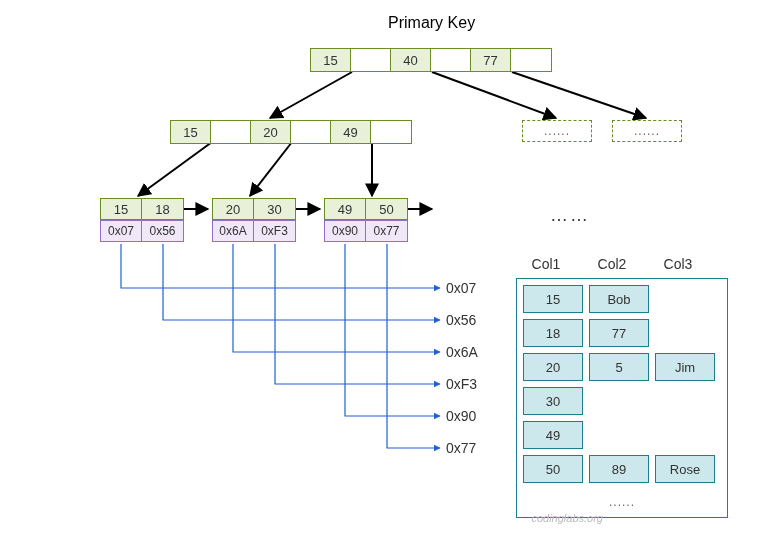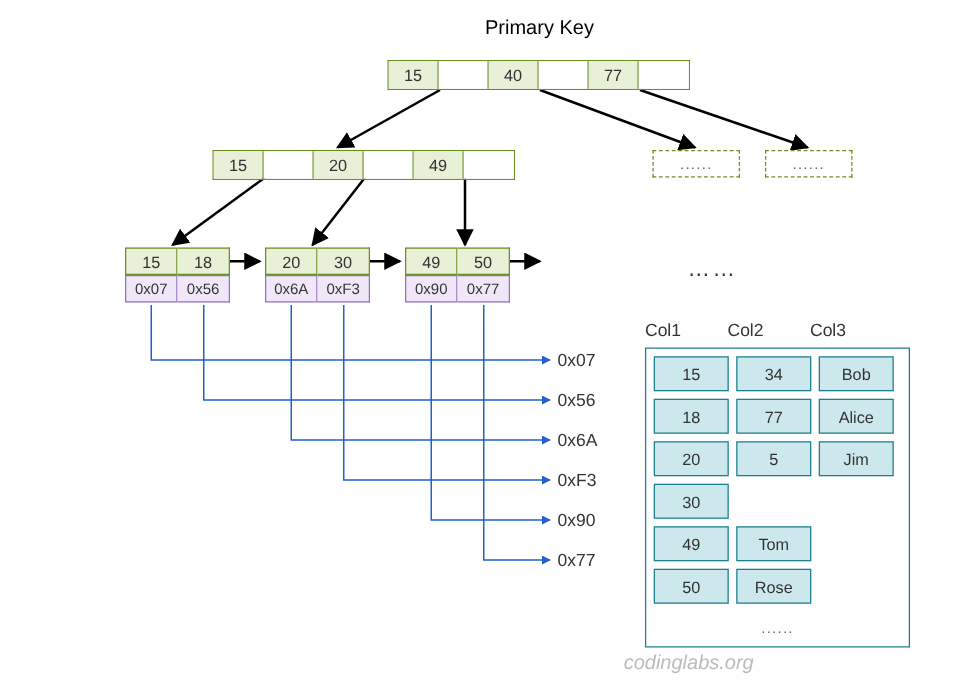--- a/index.html
+++ b/index.html
@@ -112,7 +112,7 @@
   }
   .colhdr div {
     width: 60px;
-    text-align: left;
+    text-align: center;
     font-size: 14px;
     color: #333;
     margin-right: 6px;

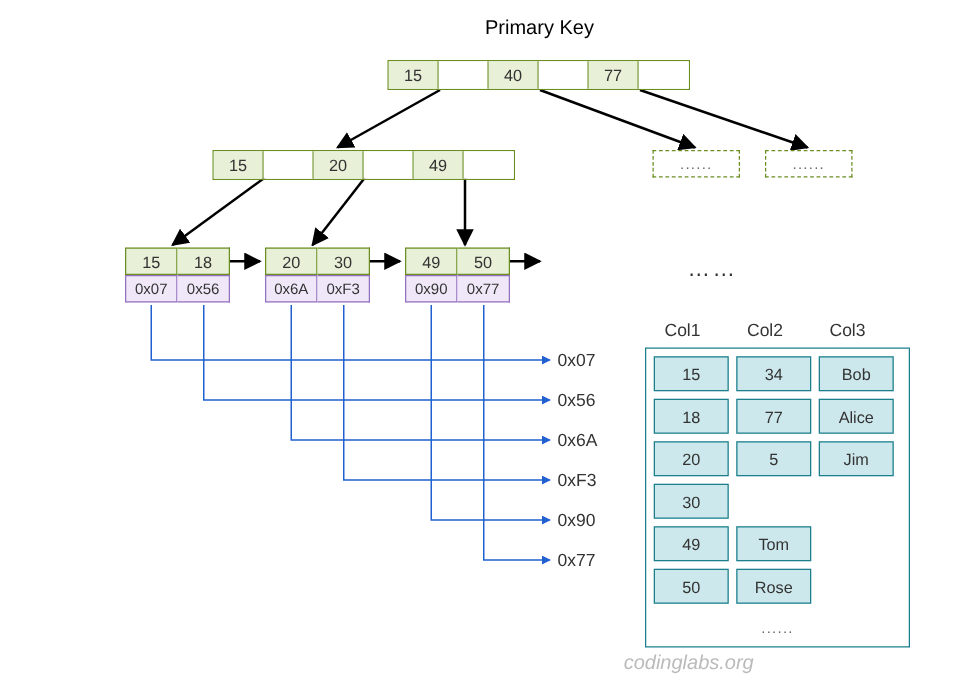--- a/index.html
+++ b/index.html
@@ -264,7 +264,6 @@
     <div class="tablebox">
       <div class="trow">
         <div class="tcell">15</div>
-        <div class="tcell">34</div>
         <div class="tcell">Bob</div>
       </div>
       <div class="trow">

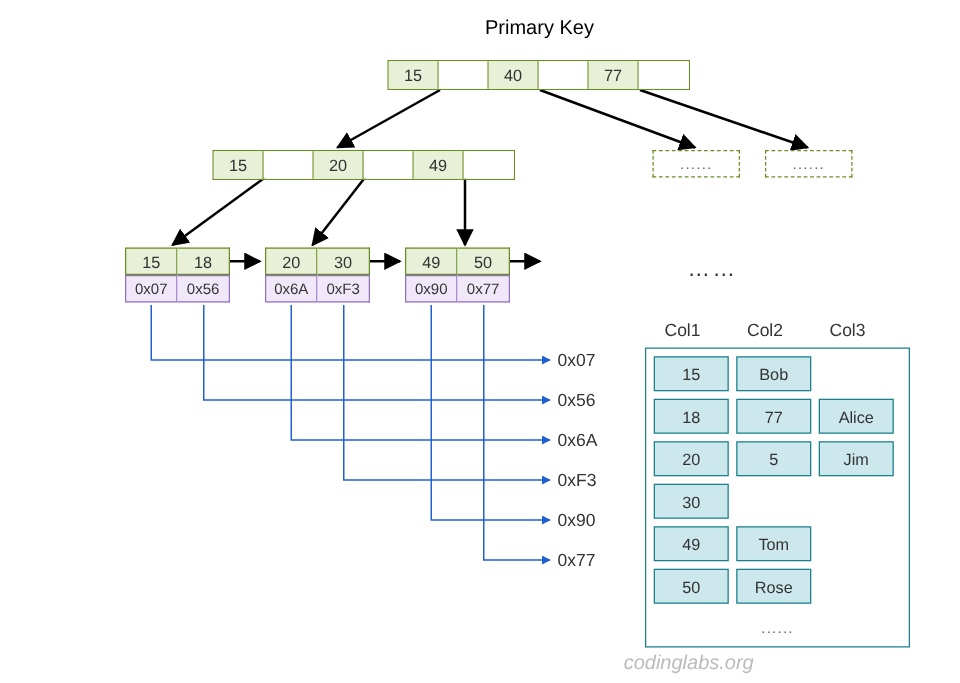--- a/index.html
+++ b/index.html
@@ -269,7 +269,6 @@
       <div class="trow">
         <div class="tcell">18</div>
         <div class="tcell">77</div>
-        <div class="tcell">Alice</div>
       </div>
       <div class="trow">
         <div class="tcell">20</div>

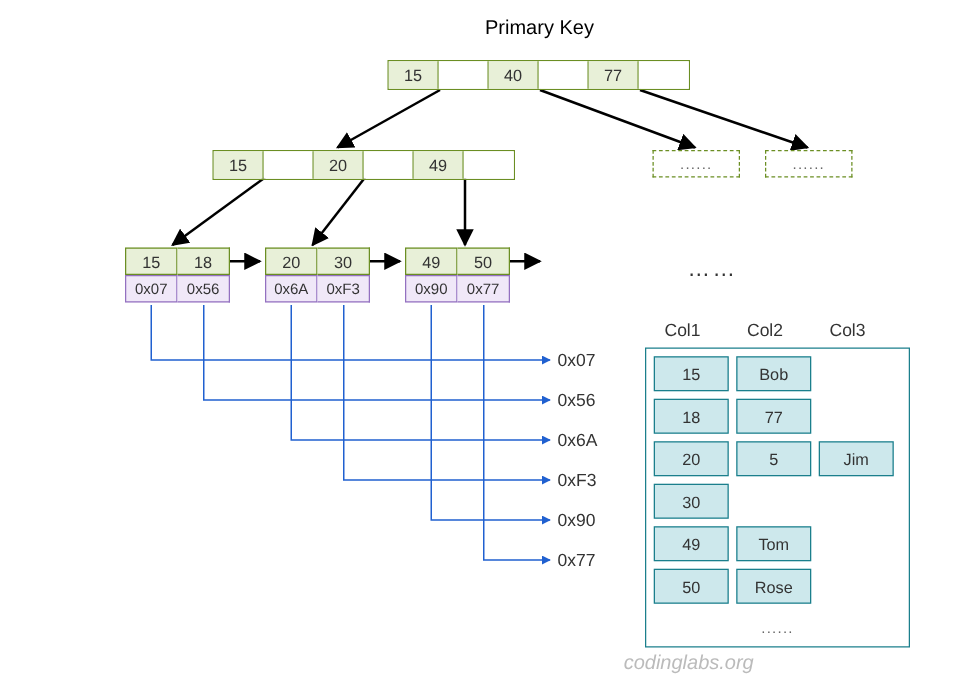--- a/index.html
+++ b/index.html
@@ -280,7 +280,6 @@
       </div>
       <div class="trow">
         <div class="tcell">49</div>
-        <div class="tcell">Tom</div>
       </div>
       <div class="trow">
         <div class="tcell">50</div>

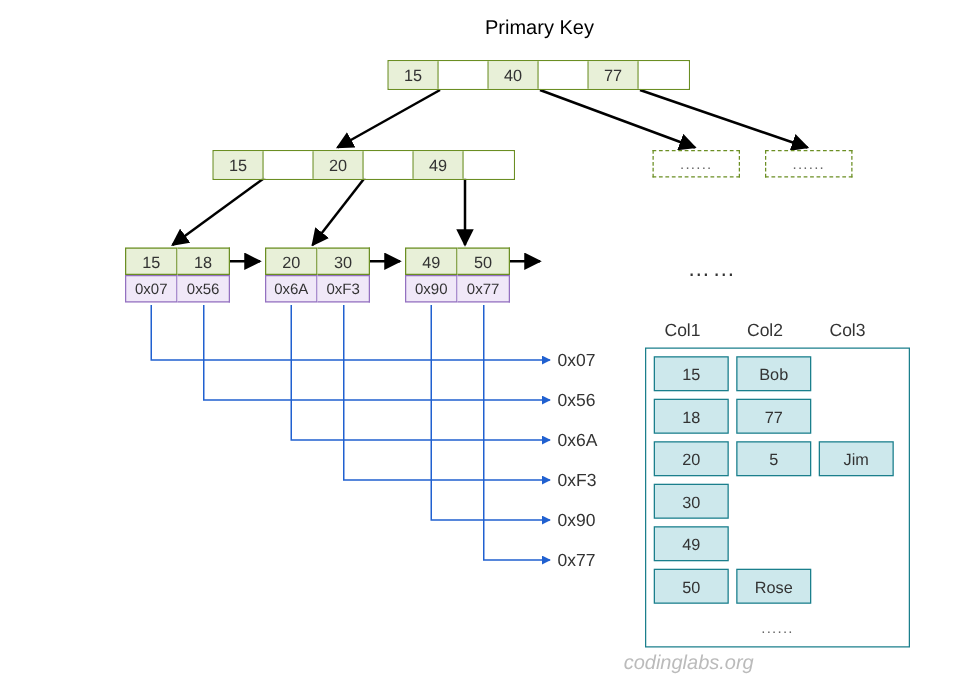--- a/index.html
+++ b/index.html
@@ -283,6 +283,7 @@
       </div>
       <div class="trow">
         <div class="tcell">50</div>
+        <div class="tcell">89</div>
         <div class="tcell">Rose</div>
       </div>
       <div class="tablemore">......</div>

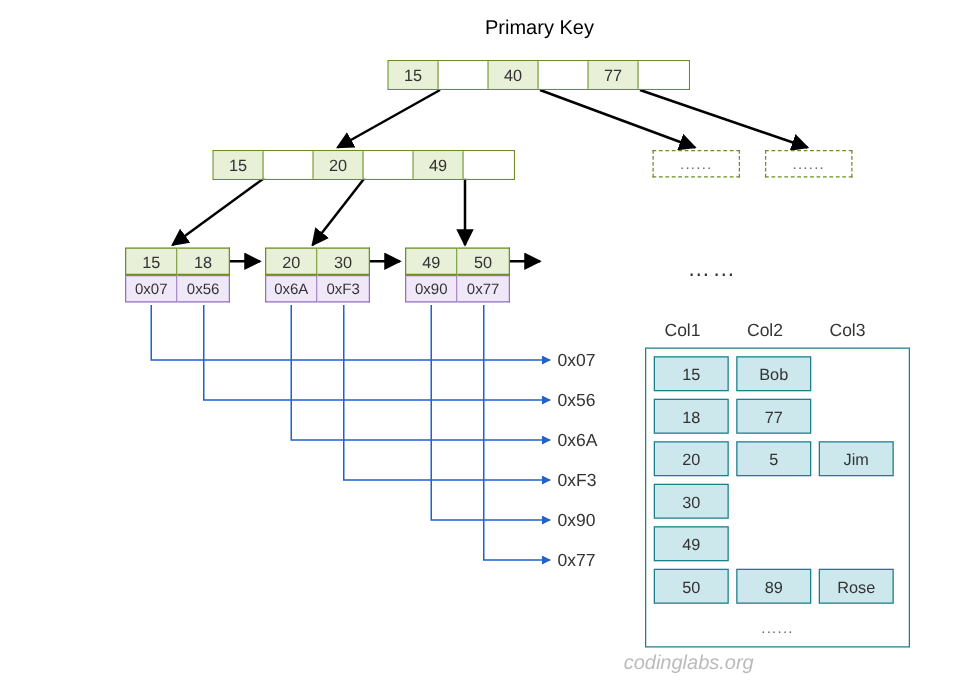--- a/index.html
+++ b/index.html
@@ -147,8 +147,8 @@
   .watermark {
     position: absolute;
     right: 18px;
-    bottom: 6px;
-    font-size: 16px;
+    bottom: 22px;
+    font-size: 11px;
     color: #bbb;
     font-style: italic;
   }

